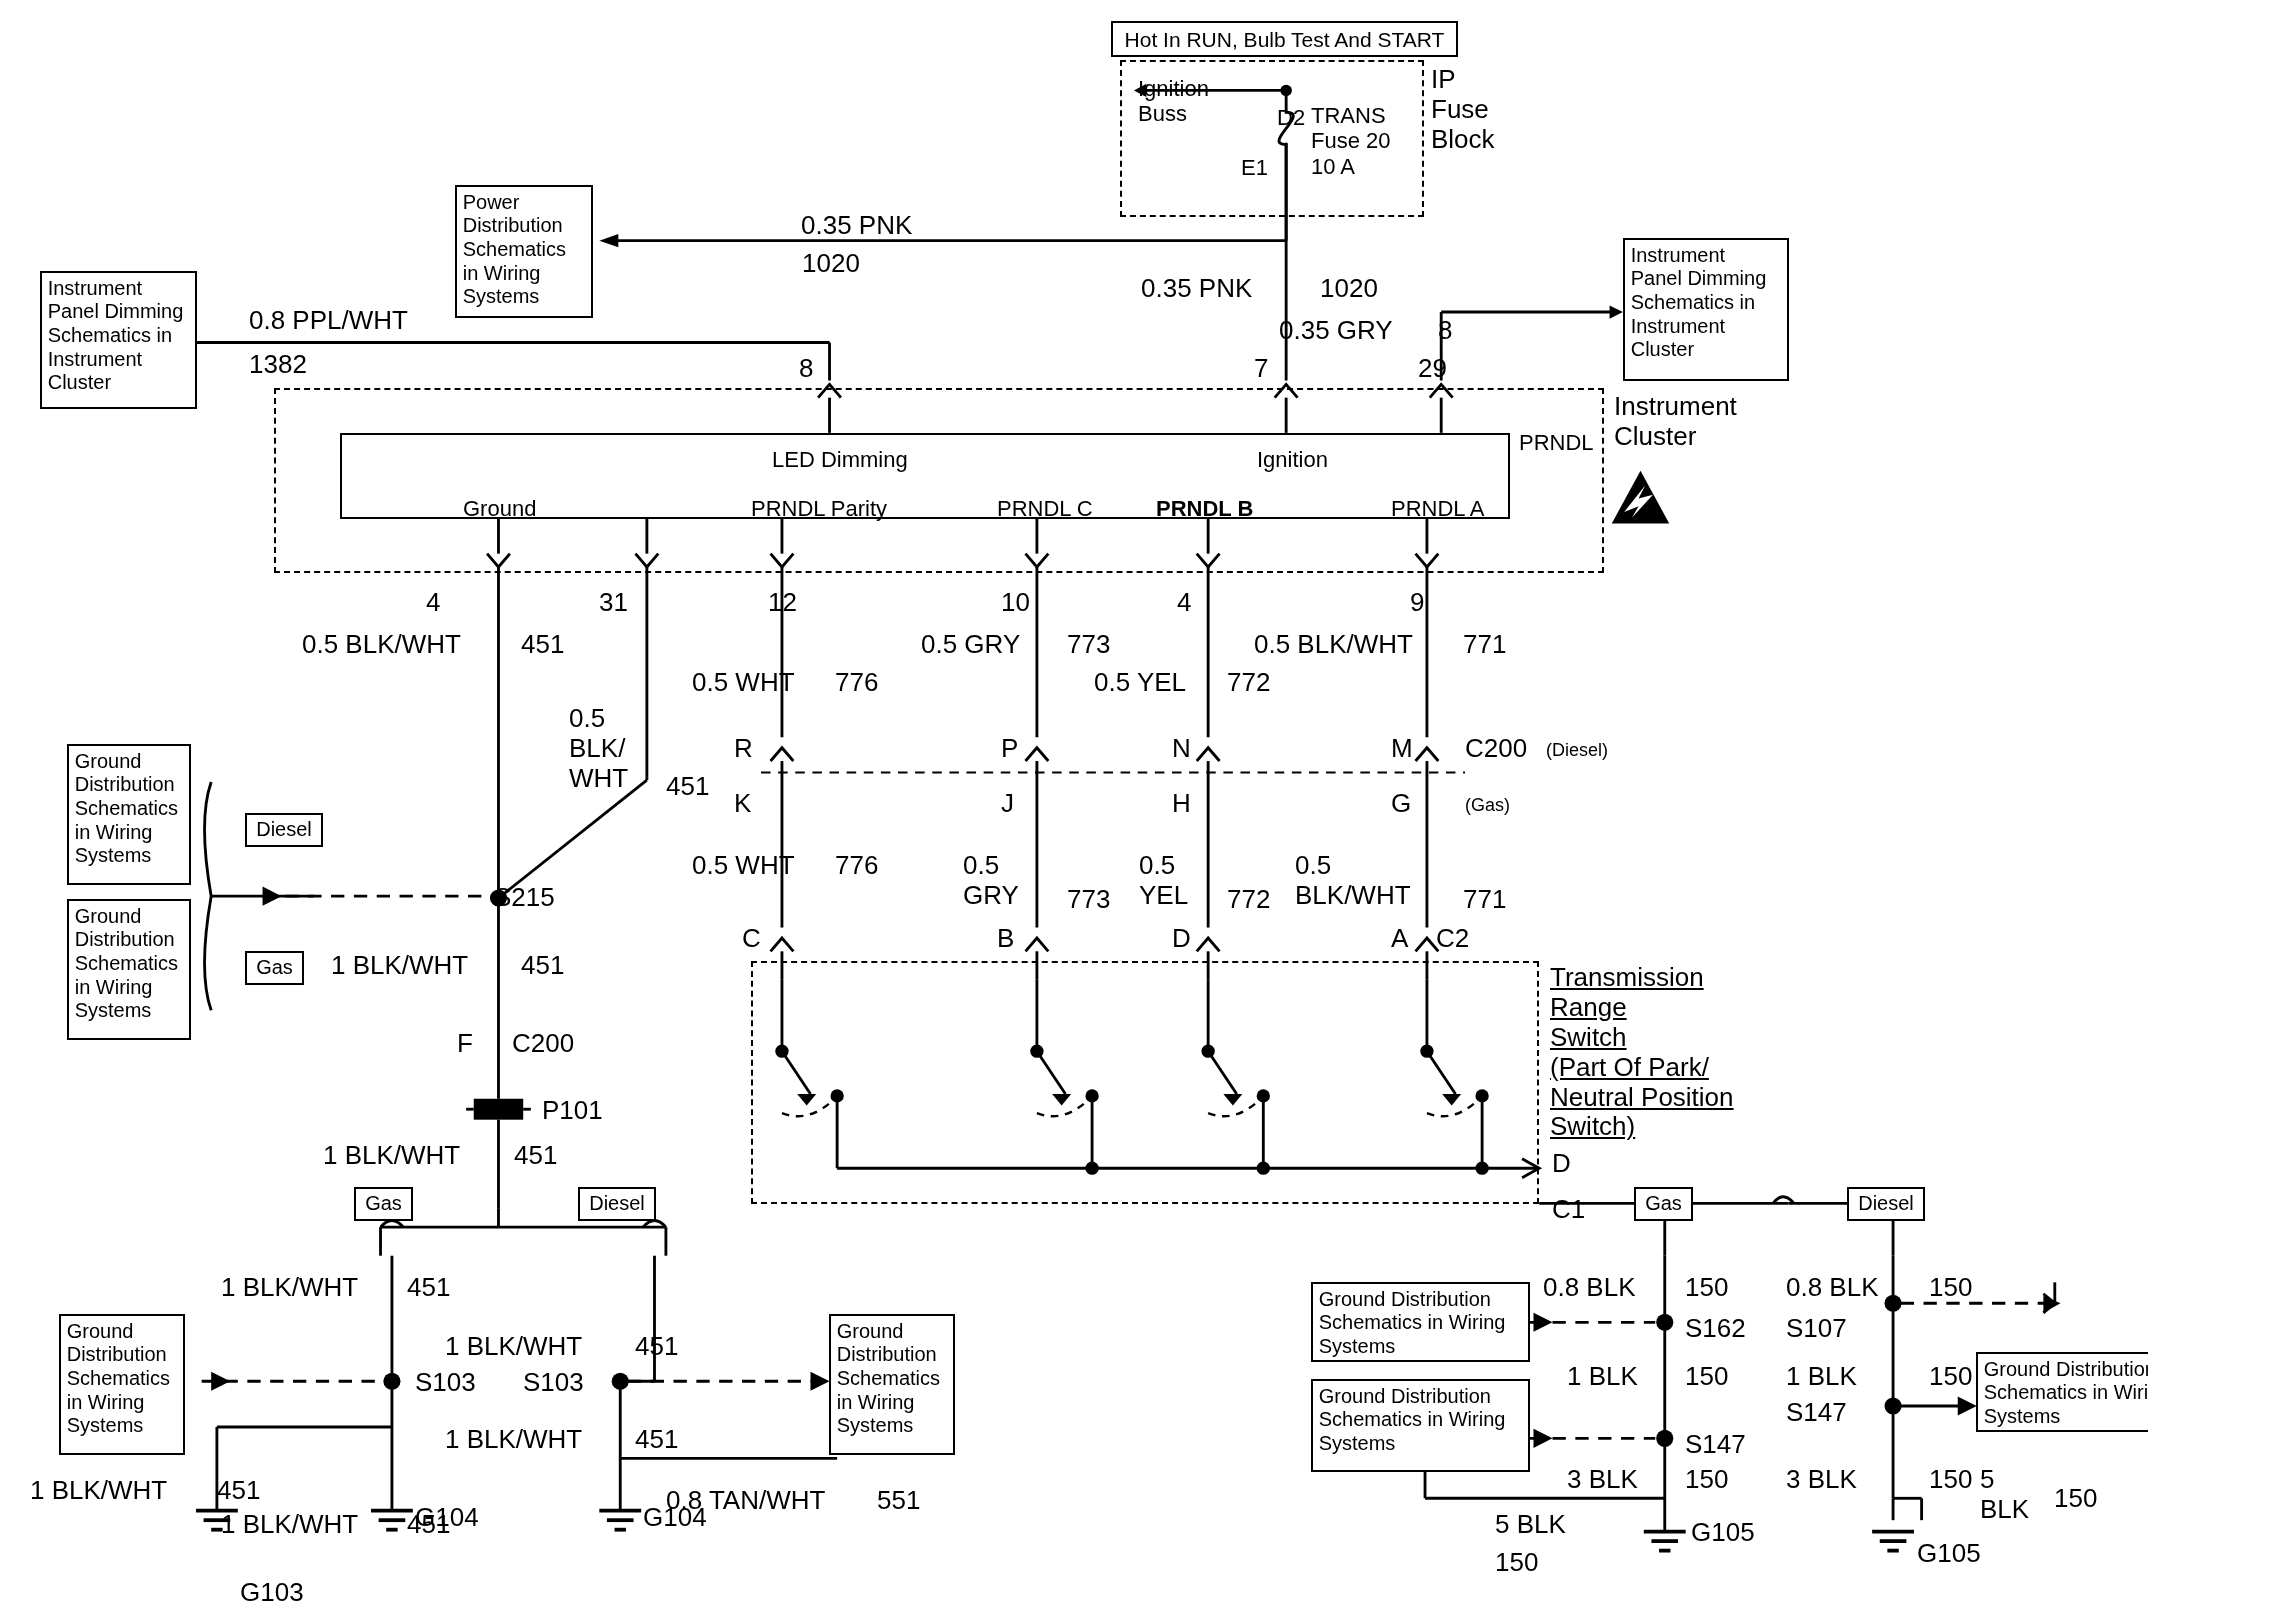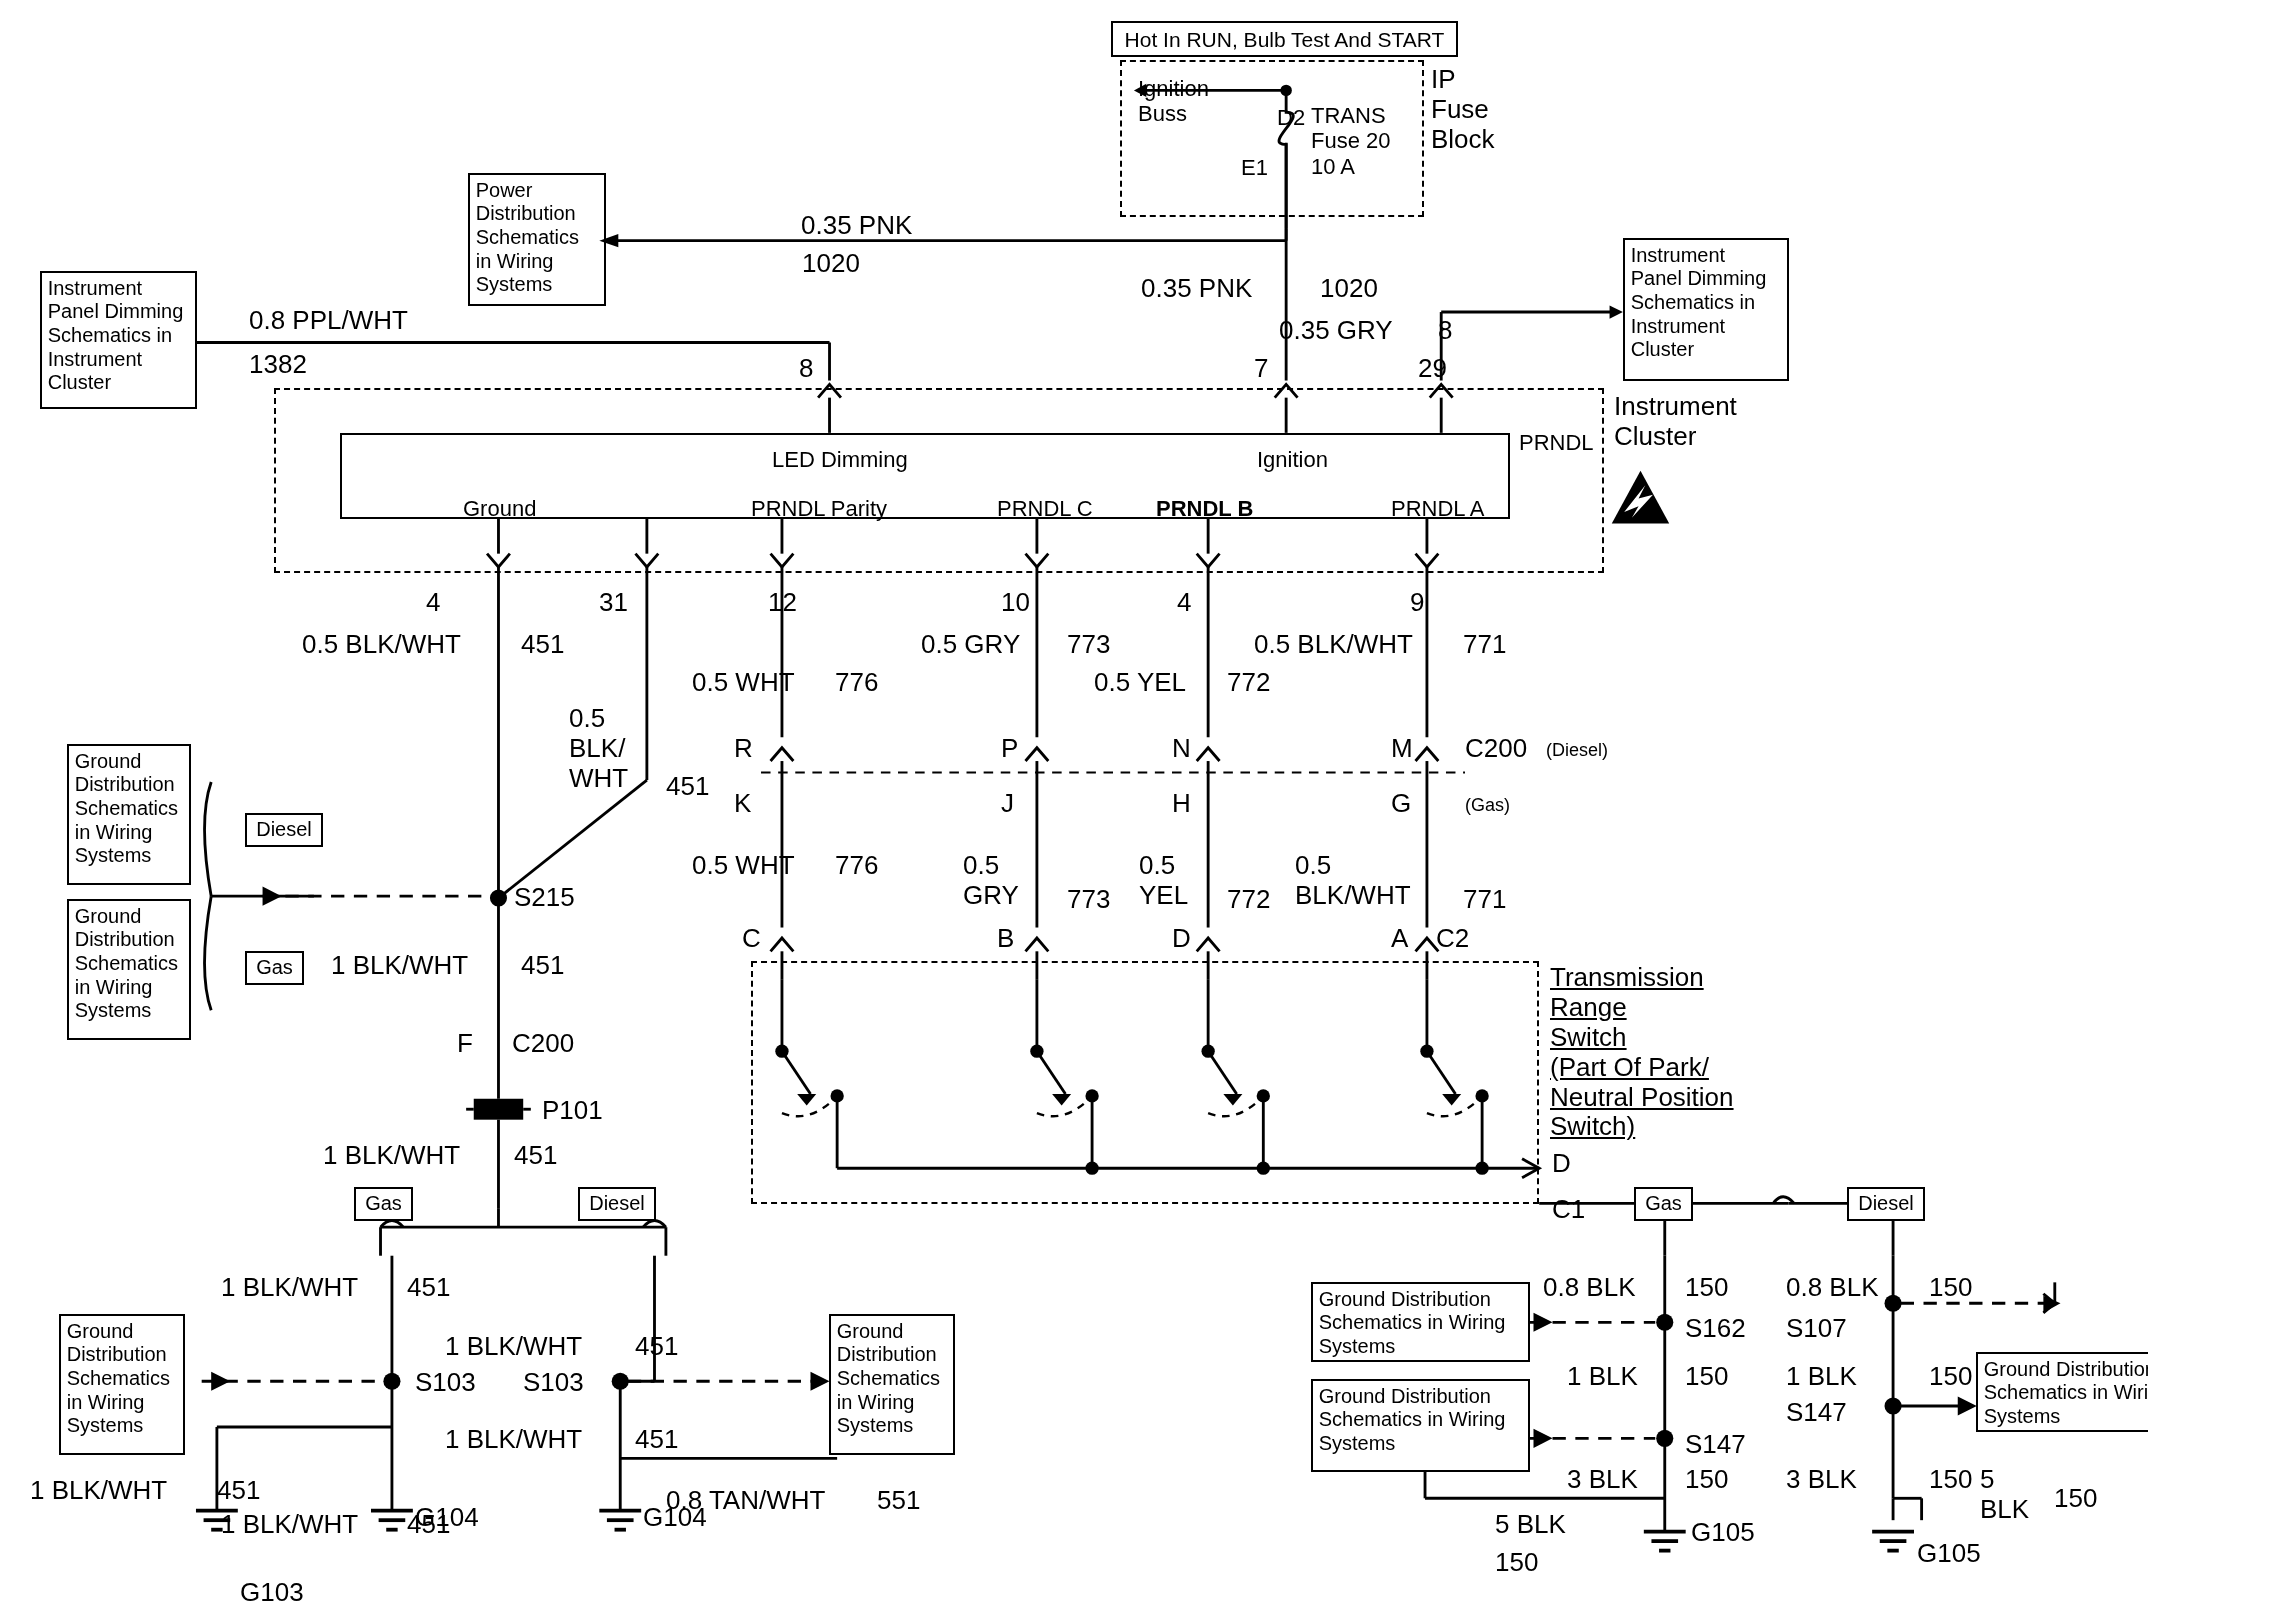--- a/index.html
+++ b/index.html
@@ -44,7 +44,7 @@
     <line x1="1352" y1="252" x2="1352" y2="252" stroke="#000" stroke-width="3"></line>
   </svg>
 
-  <div class="boxtxt" style="left:455px;top:173px;width:138px;height:133px;margin-left:13px;">Power
+  <div class="boxtxt" style="left:455px;top:185px;width:138px;height:133px;">Power
 Distribution
 Schematics
 in Wiring

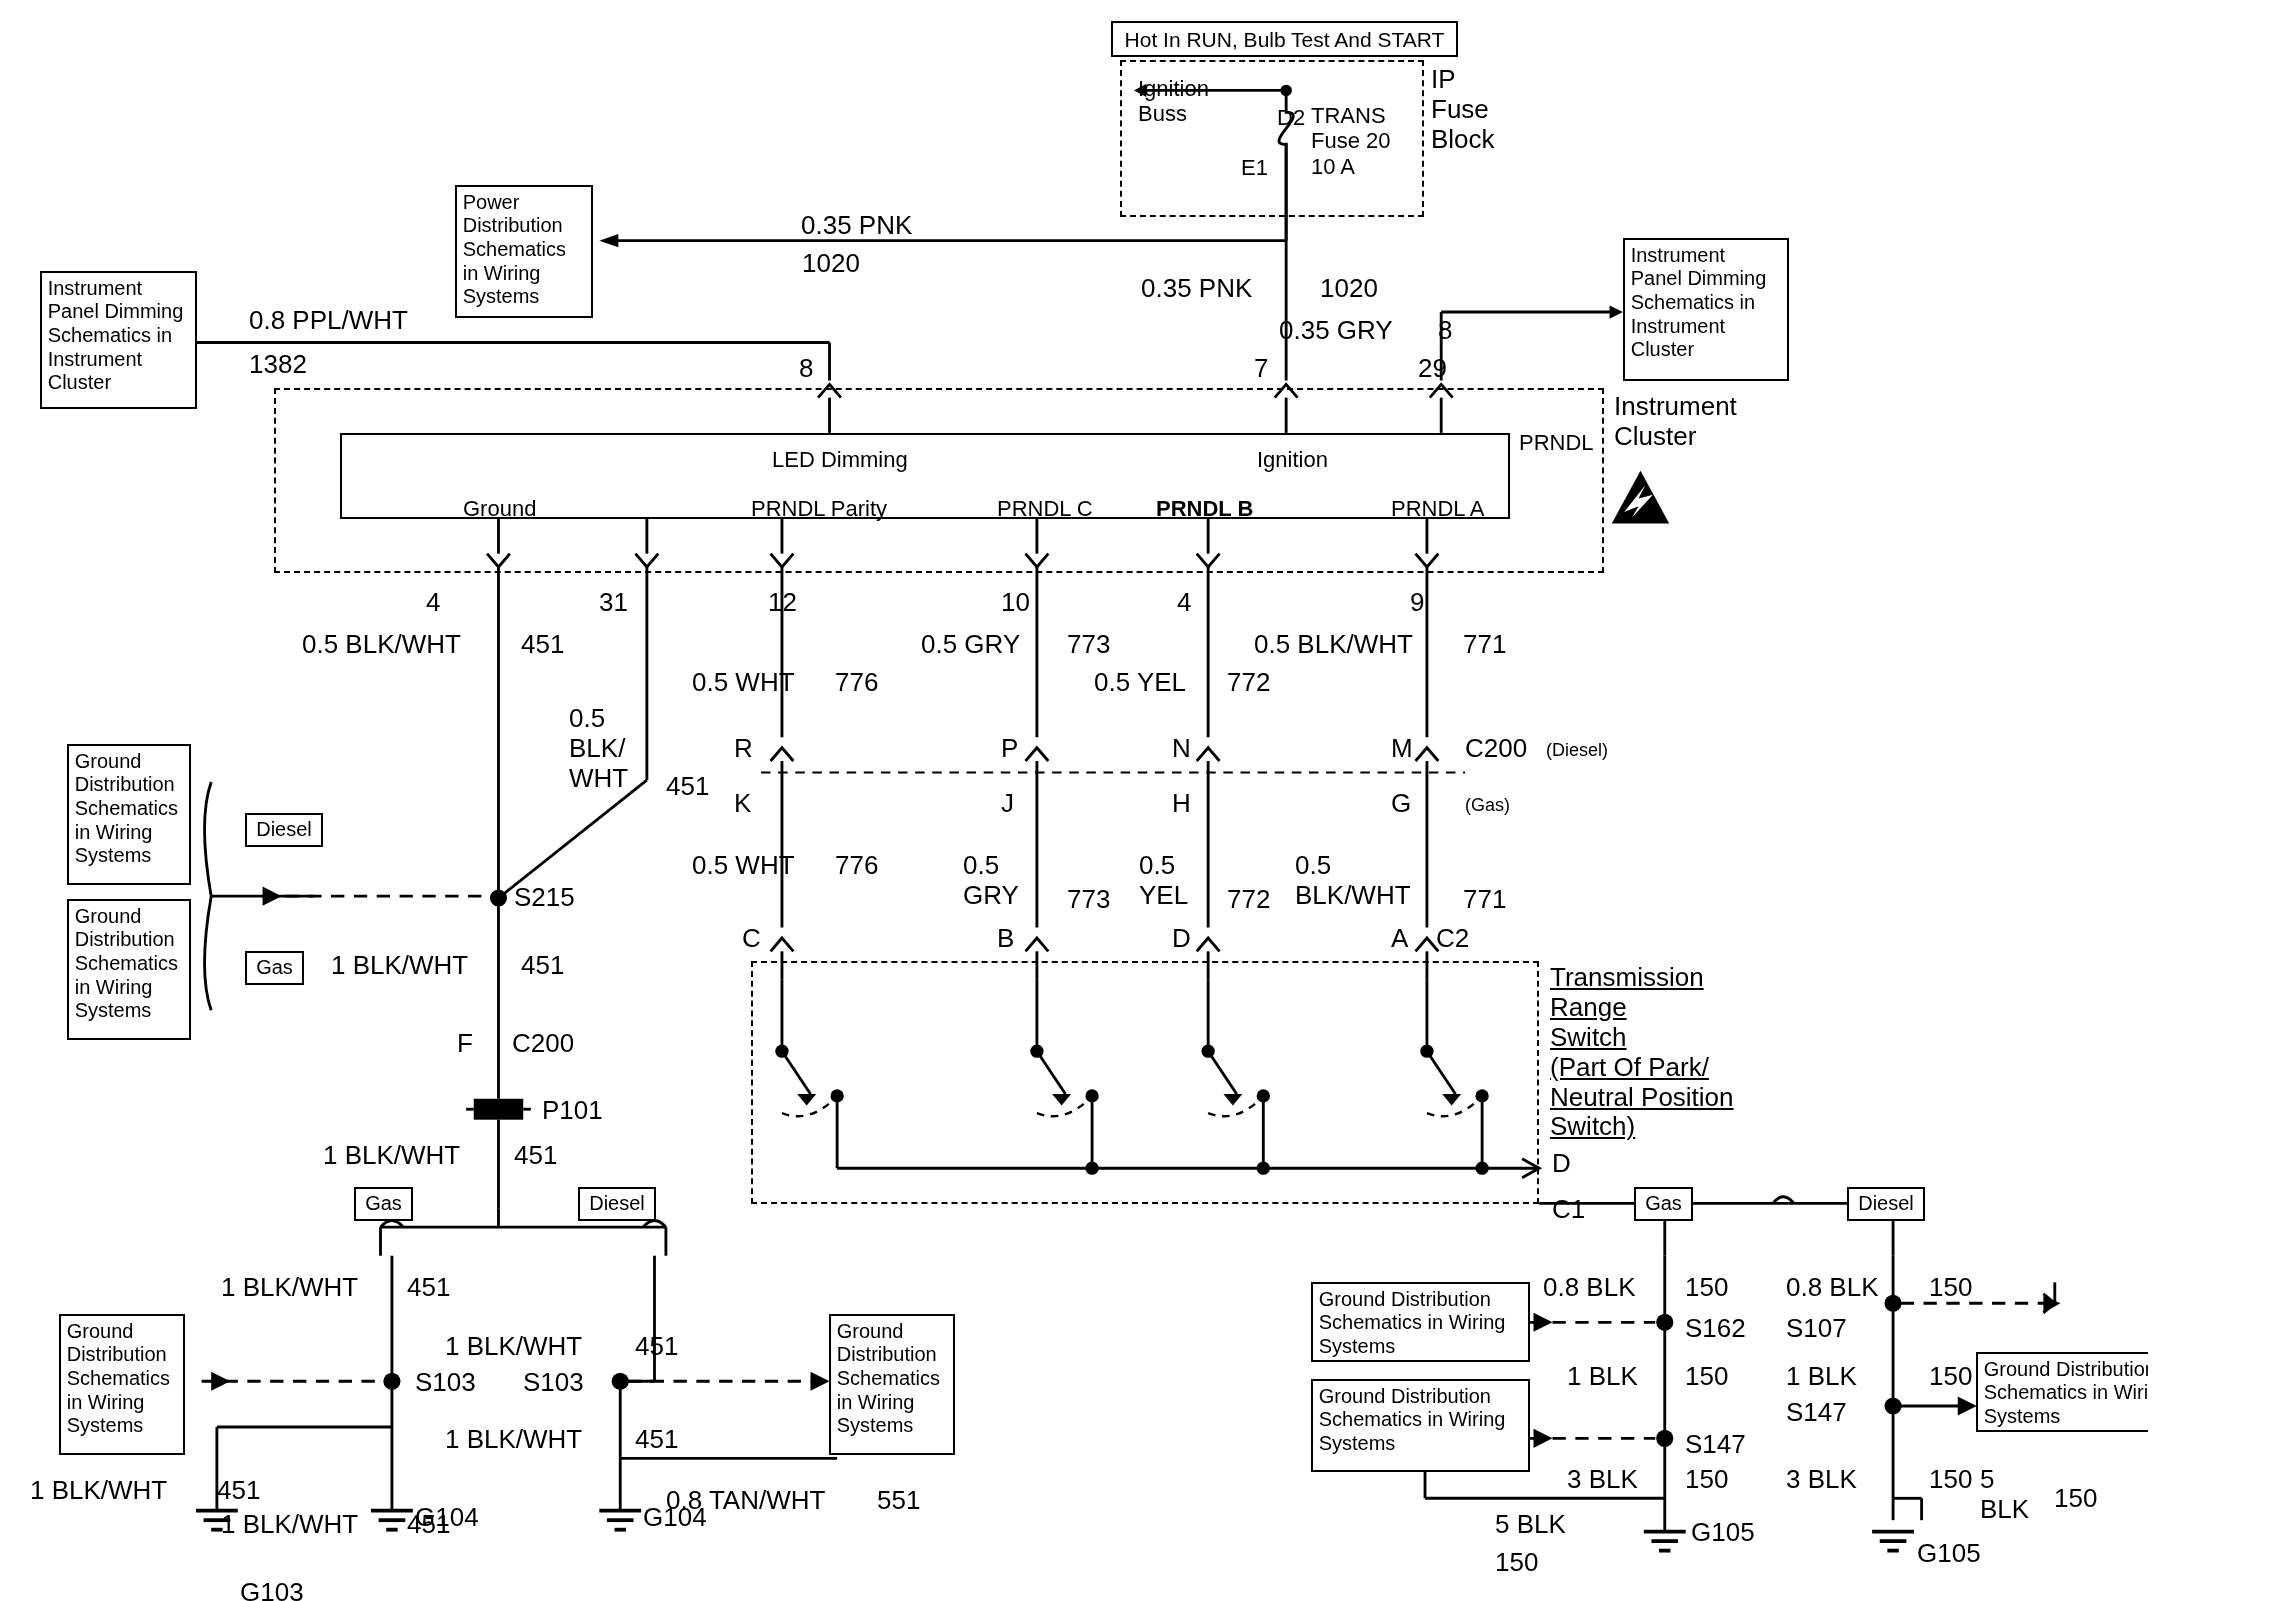--- a/index.html
+++ b/index.html
@@ -303,7 +303,7 @@
     <polygon points="276,932 276,952 296,942" fill="#000"></polygon>
     <circle cx="524" cy="944" r="9" fill="#000"></circle>
   </svg>
-  <div class="lbl bg" style="left:514px;top:883px;">S215</div>
+  <div class="lbl bg" style="left:494px;top:883px;">S215</div>
 
   <div class="lbl bg" style="left:331px;top:951px;">1 BLK/WHT</div>
   <div class="lbl bg" style="left:521px;top:951px;">451</div>

